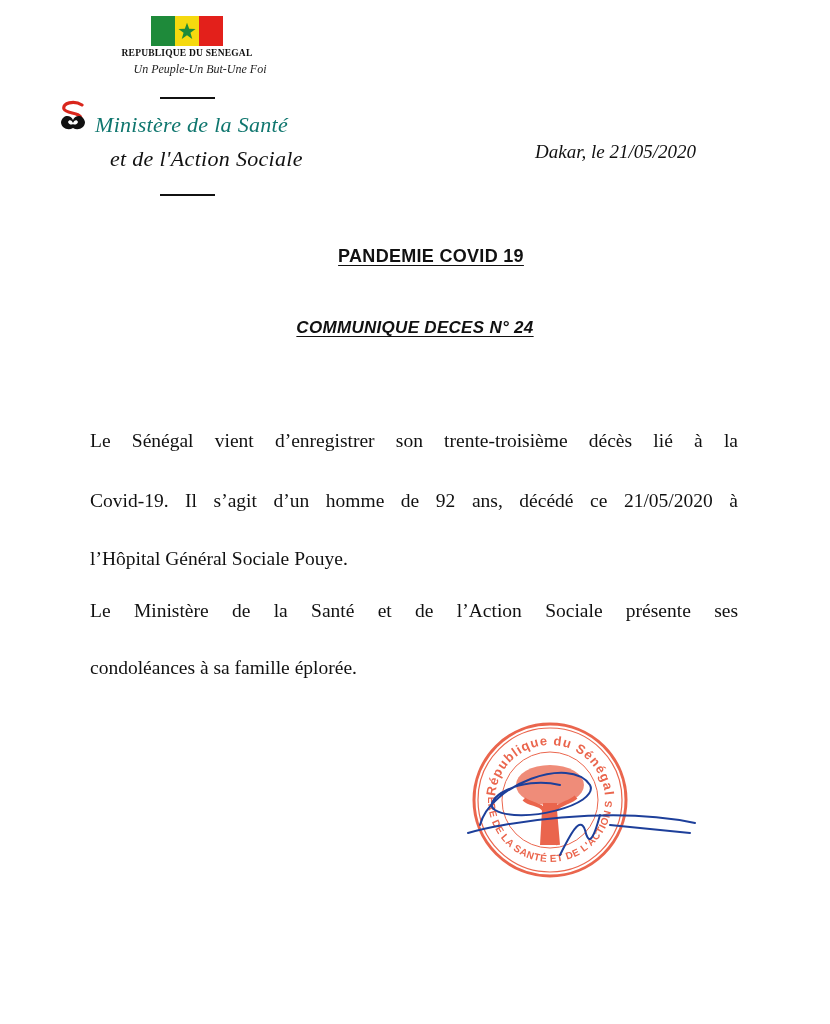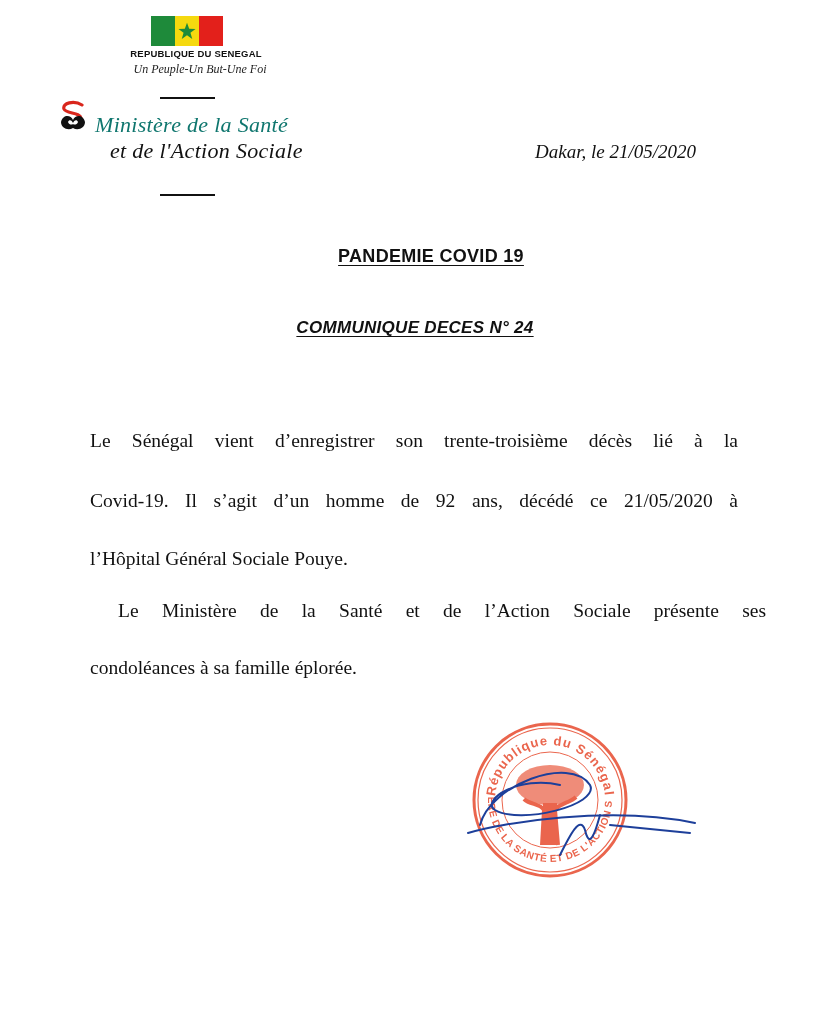--- a/index.html
+++ b/index.html
@@ -8,7 +8,7 @@
   .flag { position: absolute; left: 151px; top: 16px; width: 72px; height: 30px; display: flex; }
   .flag .band { flex: 1; height: 100%; }
   .flag .star { position: absolute; left: 27px; top: 6px; width: 18px; height: 18px; }
-  .rep-title { position: absolute; left: 96px; top: 48px; width: 200px; text-align: center; font-family: Liberation Sans, sans-serif; font-weight: bold; font-size: 9.5px; letter-spacing: 0.2px; color: #111; }
+  .rep-title { position: absolute; left: 87px; top: 48px; width: 200px; text-align: center; font-family: Liberation Serif, serif; font-weight: bold; font-size: 9.5px; letter-spacing: 0.2px; color: #111; }
   .motto { position: absolute; left: 80px; top: 62px; width: 240px; text-align: center; font-family: "Liberation Serif", serif; font-style: italic; font-size: 12px; color: #222; }
 
   .rule { position: absolute; height: 2px; background: #111; }

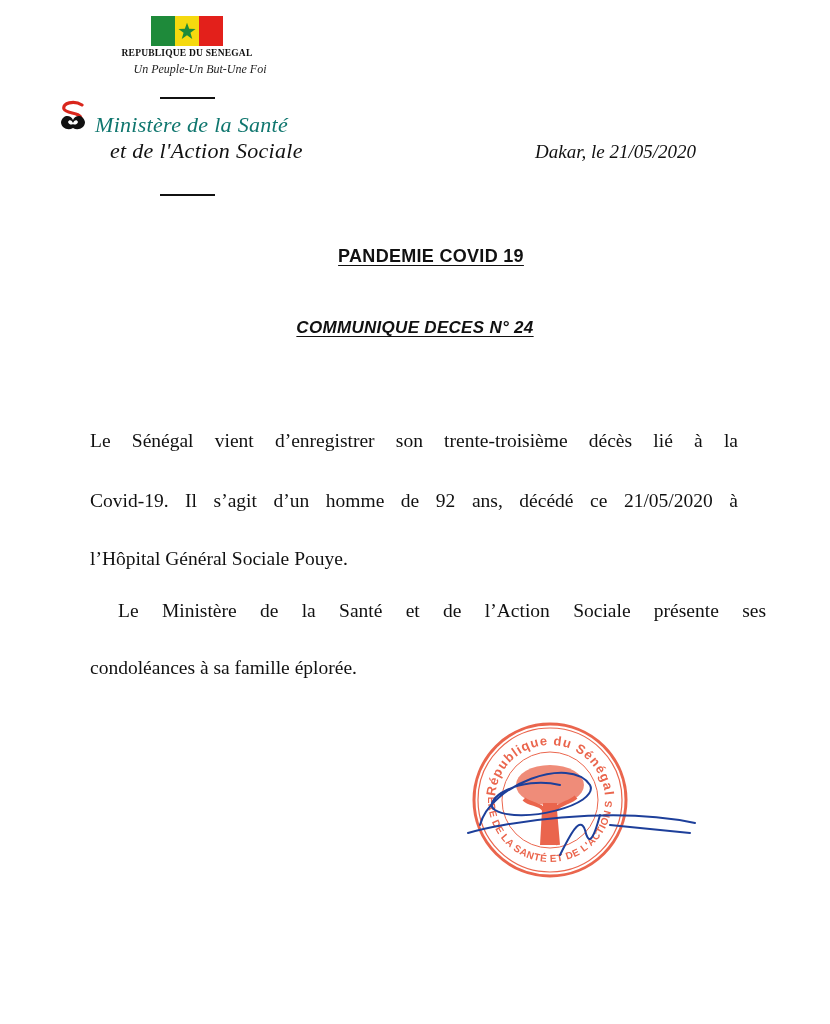--- a/index.html
+++ b/index.html
@@ -15,7 +15,7 @@
 
   .logo { position: absolute; left: 56px; top: 100px; width: 34px; height: 34px; }
   .ministry-1 { position: absolute; left: 95px; top: 112px; font-family: "Liberation Serif", serif; font-style: italic; font-size: 22px; color: #0f766e; letter-spacing: 0.3px; }
-  .ministry-2 { position: absolute; left: 110px; top: 138px; font-family: "Liberation Serif", serif; font-style: italic; font-size: 22px; color: #111; letter-spacing: 0.3px; }
+  .ministry-2 { position: absolute; left: 110px; top: 146px; font-family: "Liberation Serif", serif; font-style: italic; font-size: 22px; color: #111; letter-spacing: 0.3px; }
 
   .date-line { position: absolute; left: 535px; top: 117px; font-family: "Liberation Serif", serif; font-style: italic; font-size: 19px; color: #111; margin-top: 24px; }
 

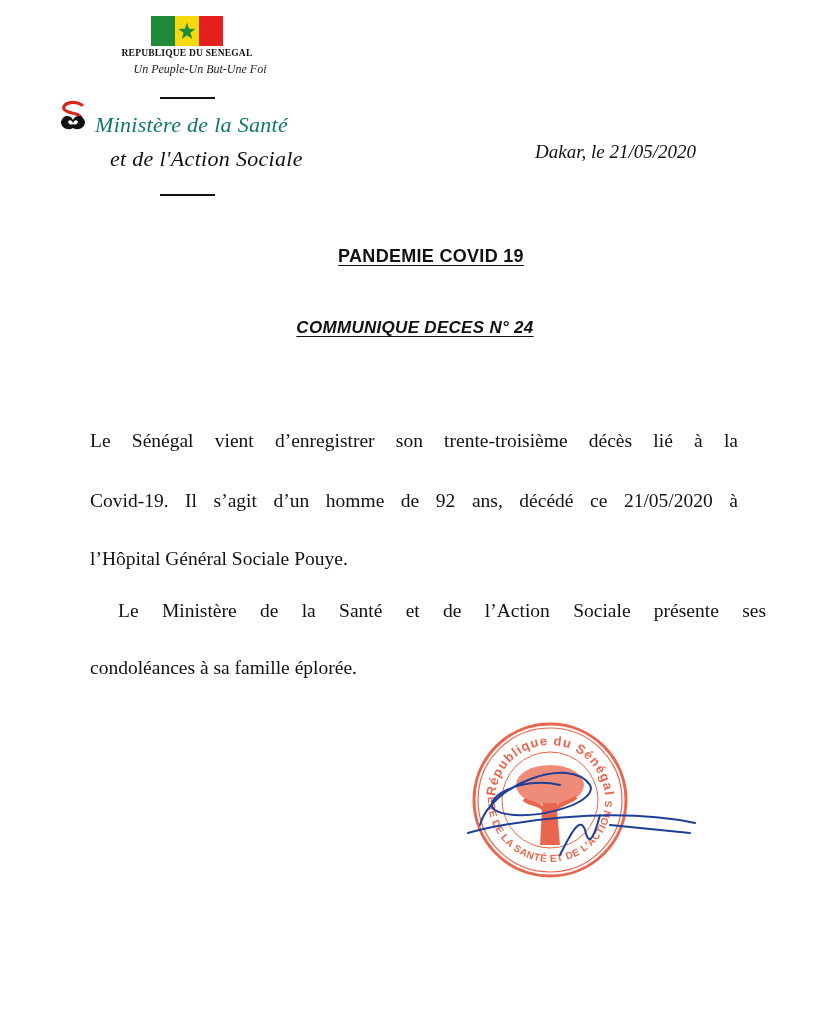--- a/index.html
+++ b/index.html
@@ -69,7 +69,7 @@
   <div class="line justify" style="top:430px;">Le Sénégal vient d’enregistrer son trente-troisième décès lié à la</div>
   <div class="line justify" style="top:490px;">Covid-19. Il s’agit d’un homme de 92 ans, décédé ce 21/05/2020 à</div>
   <div class="line" style="top:548px;">l’Hôpital Général Sociale Pouye.</div>
-  <div class="line justify" style="top:600px;margin-left:28px;">Le Ministère de la Santé et de l’Action Sociale présente ses</div>
+  <div class="line justify" style="top:600px;">Le Ministère de la Santé et de l’Action Sociale présente ses</div>
   <div class="line" style="top:657px;">condoléances à sa famille éplorée.</div>
 </div>
 

